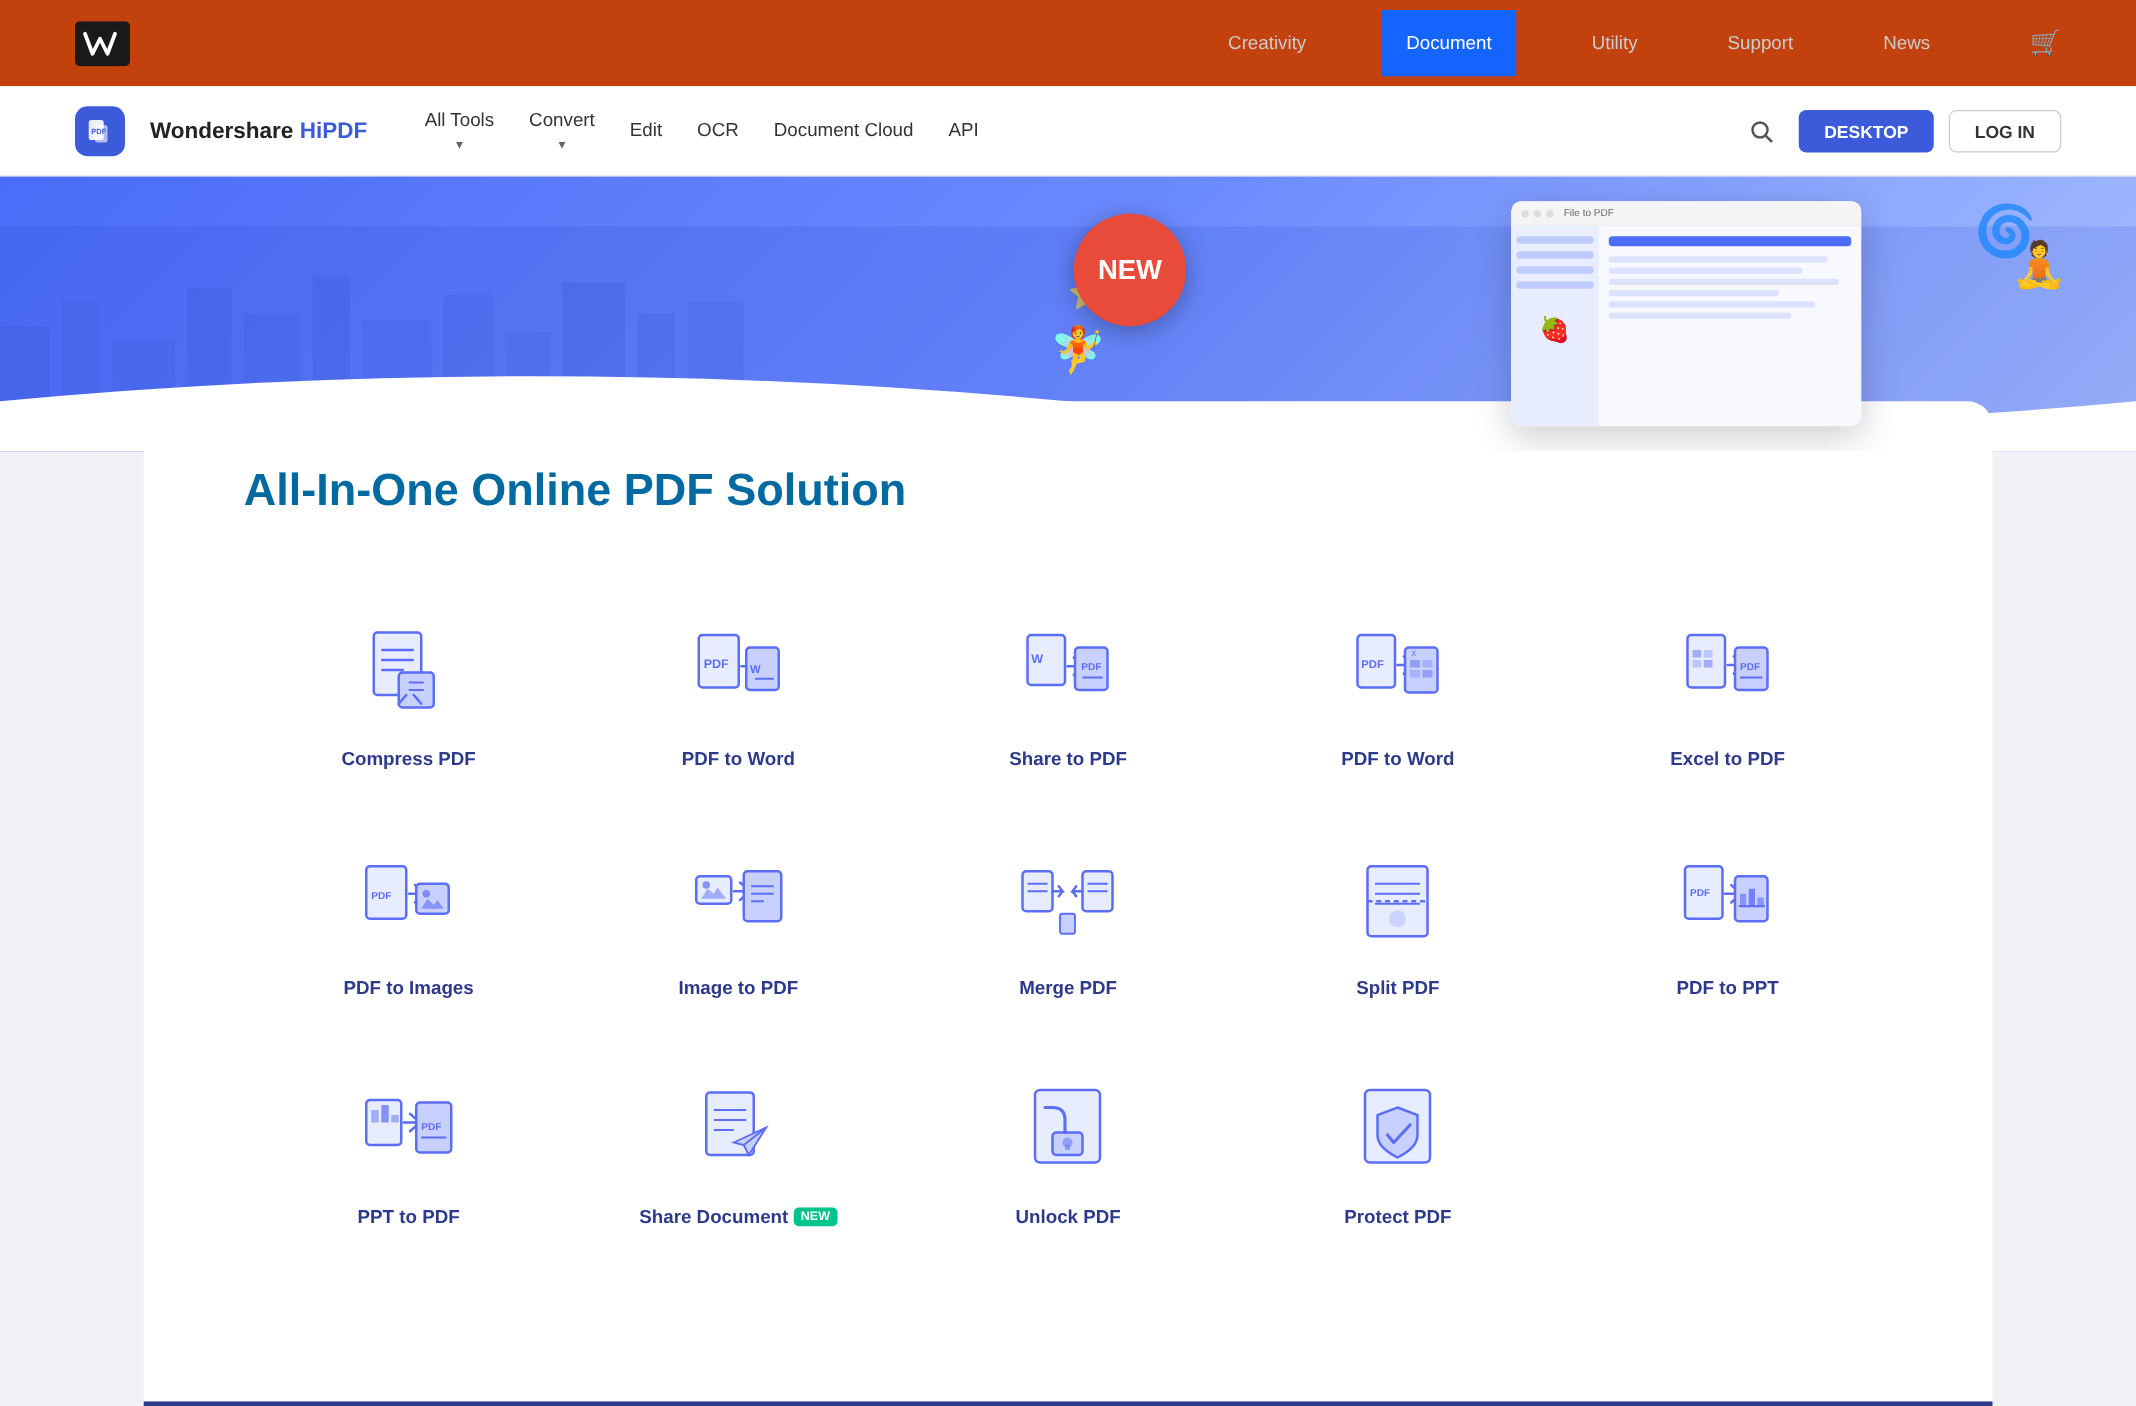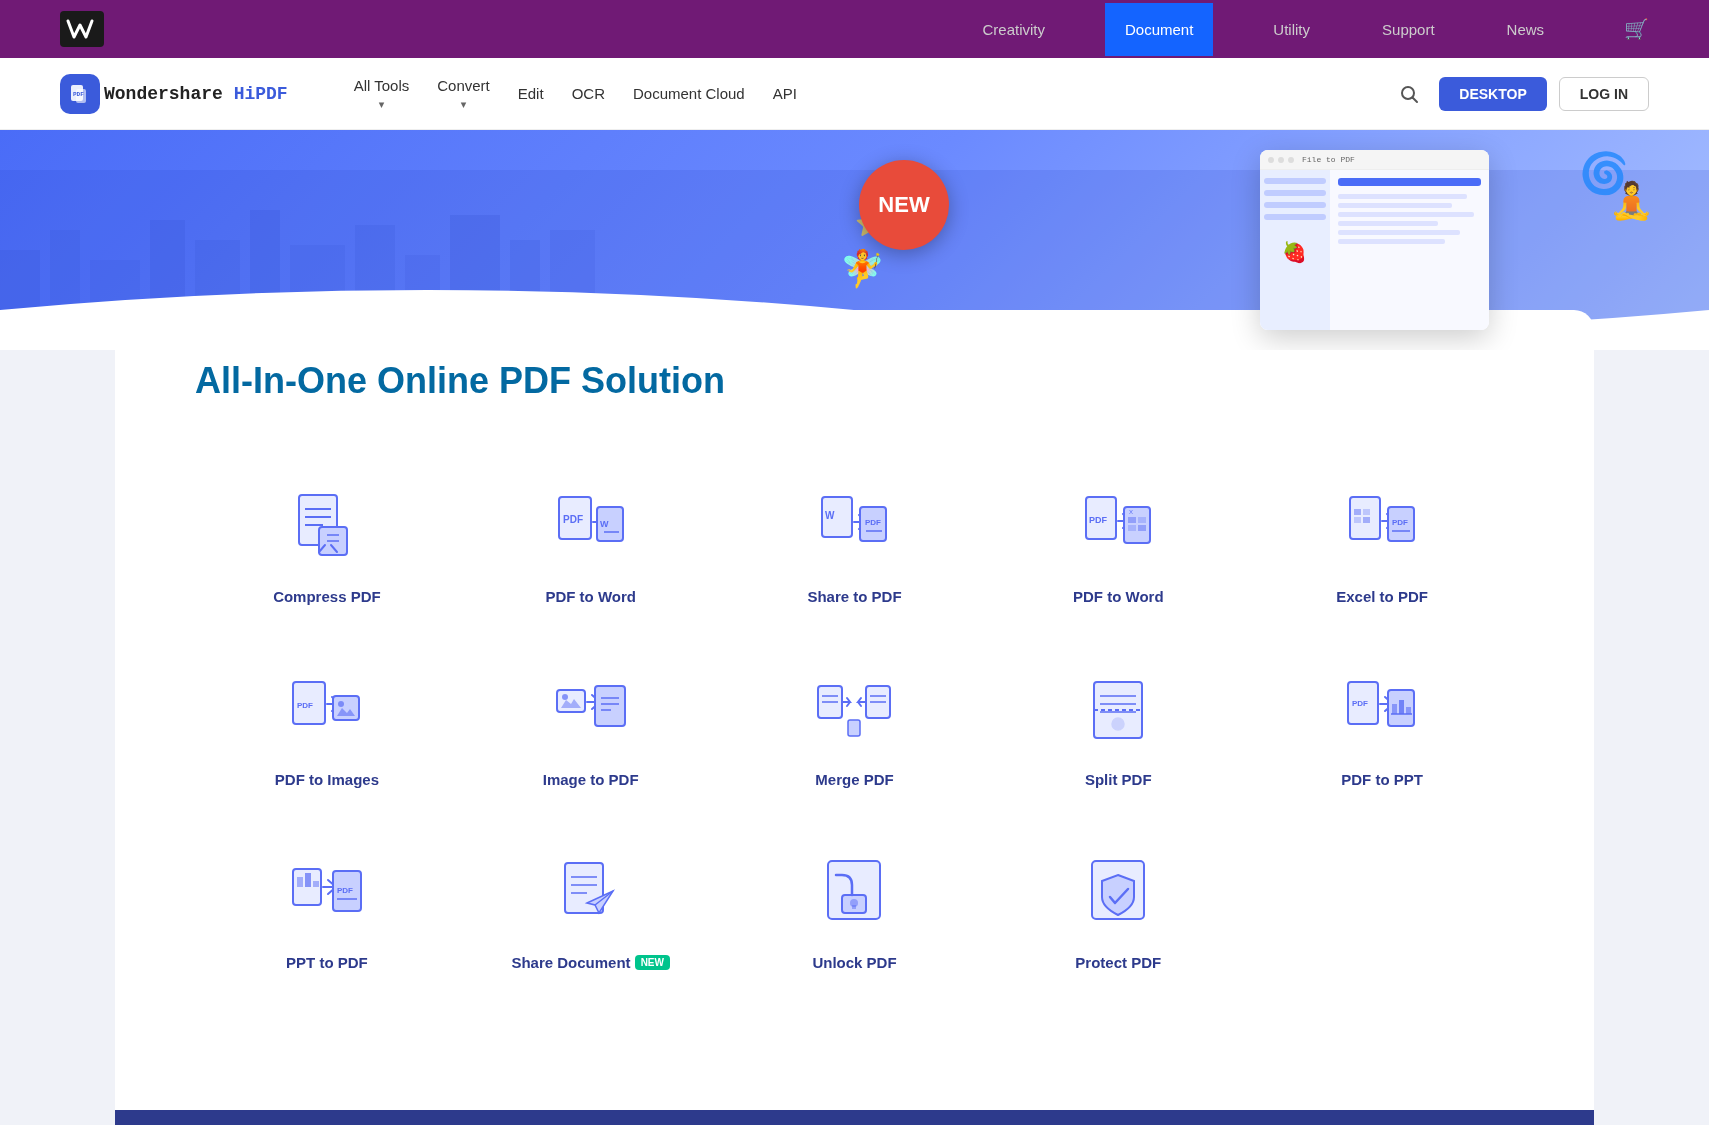--- a/index.html
+++ b/index.html
@@ -7,8 +7,8 @@
 
     
     .top-nav {
-      background: #701a75;
-      height: 58px;
+      background: #c2410c;
+      height: 69px;
       display: flex;
       align-items: center;
       justify-content: space-between;

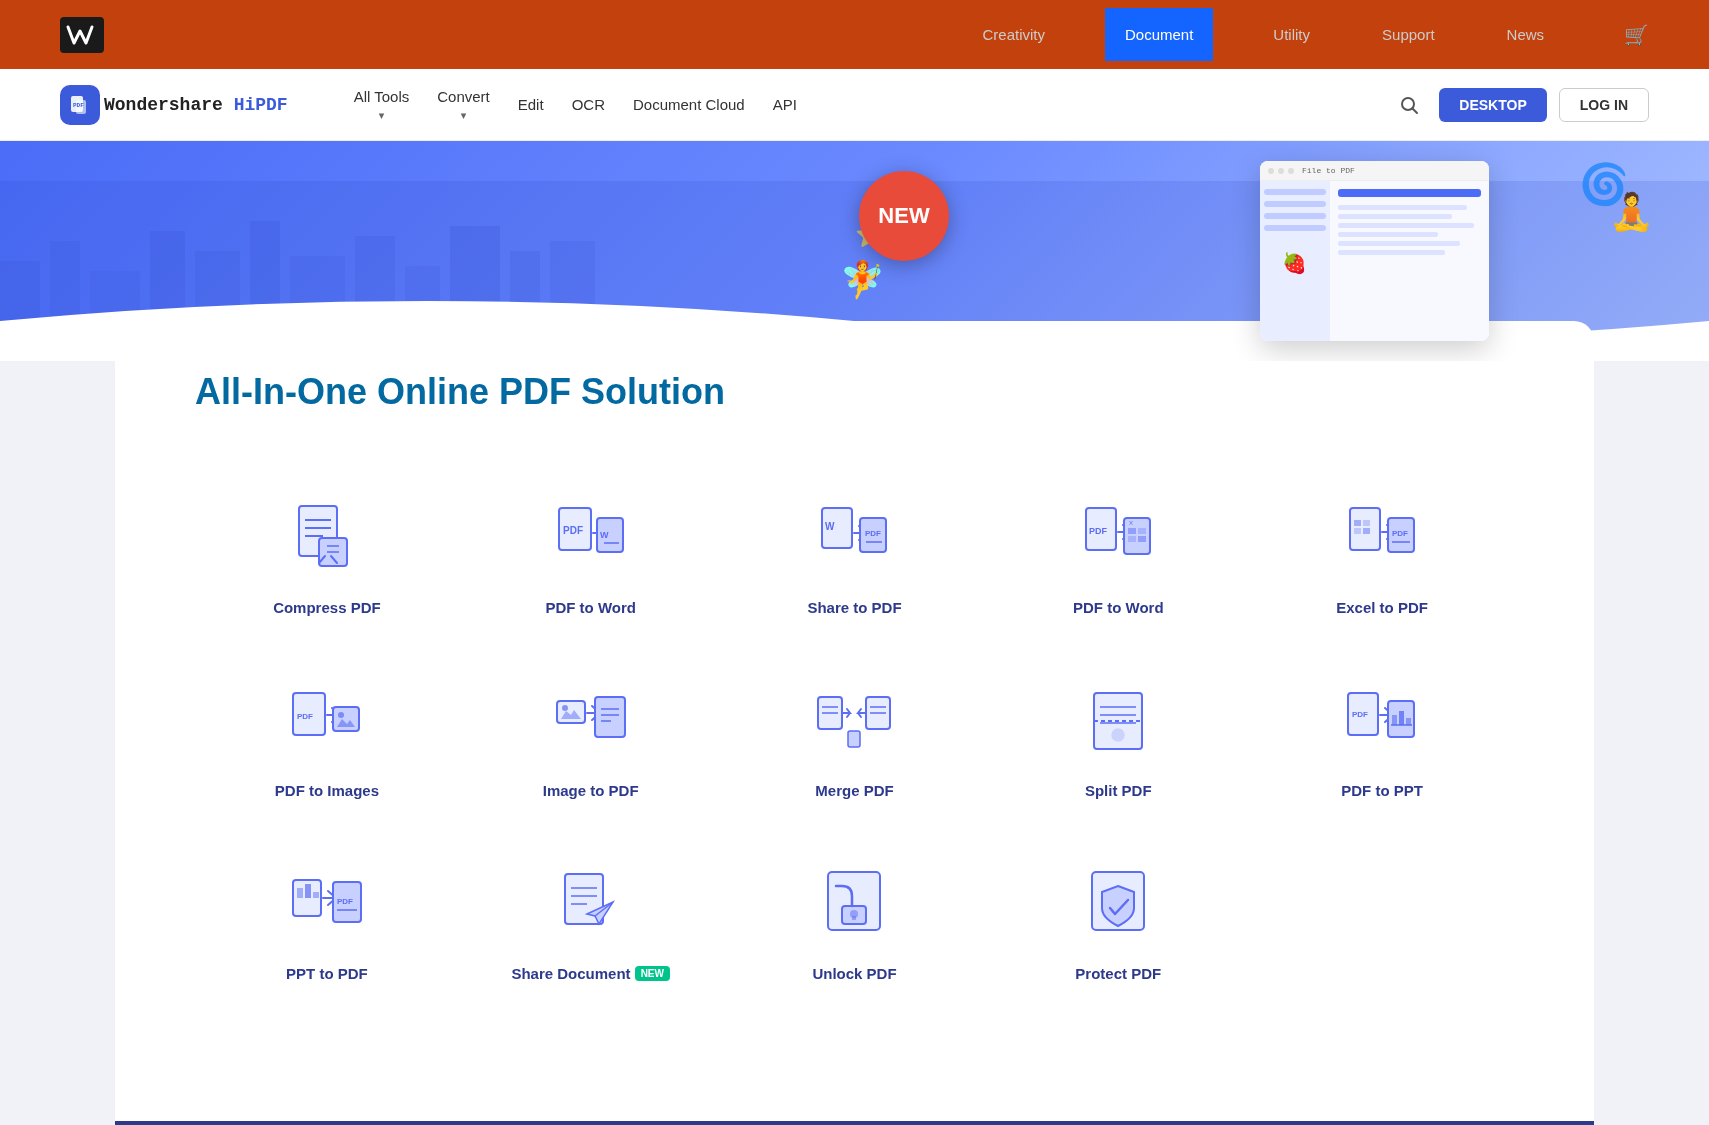--- a/index.html
+++ b/index.html
@@ -61,9 +61,7 @@
     .sub-nav-logo {
       display: flex;
       align-items: center;
-      gap: 4px;
-      margin-right: 20px;
-      font-family: Liberation Mono, monospace;
+      gap: 20px;
     }
     .hipdf-logo-icon {
       width: 40px;

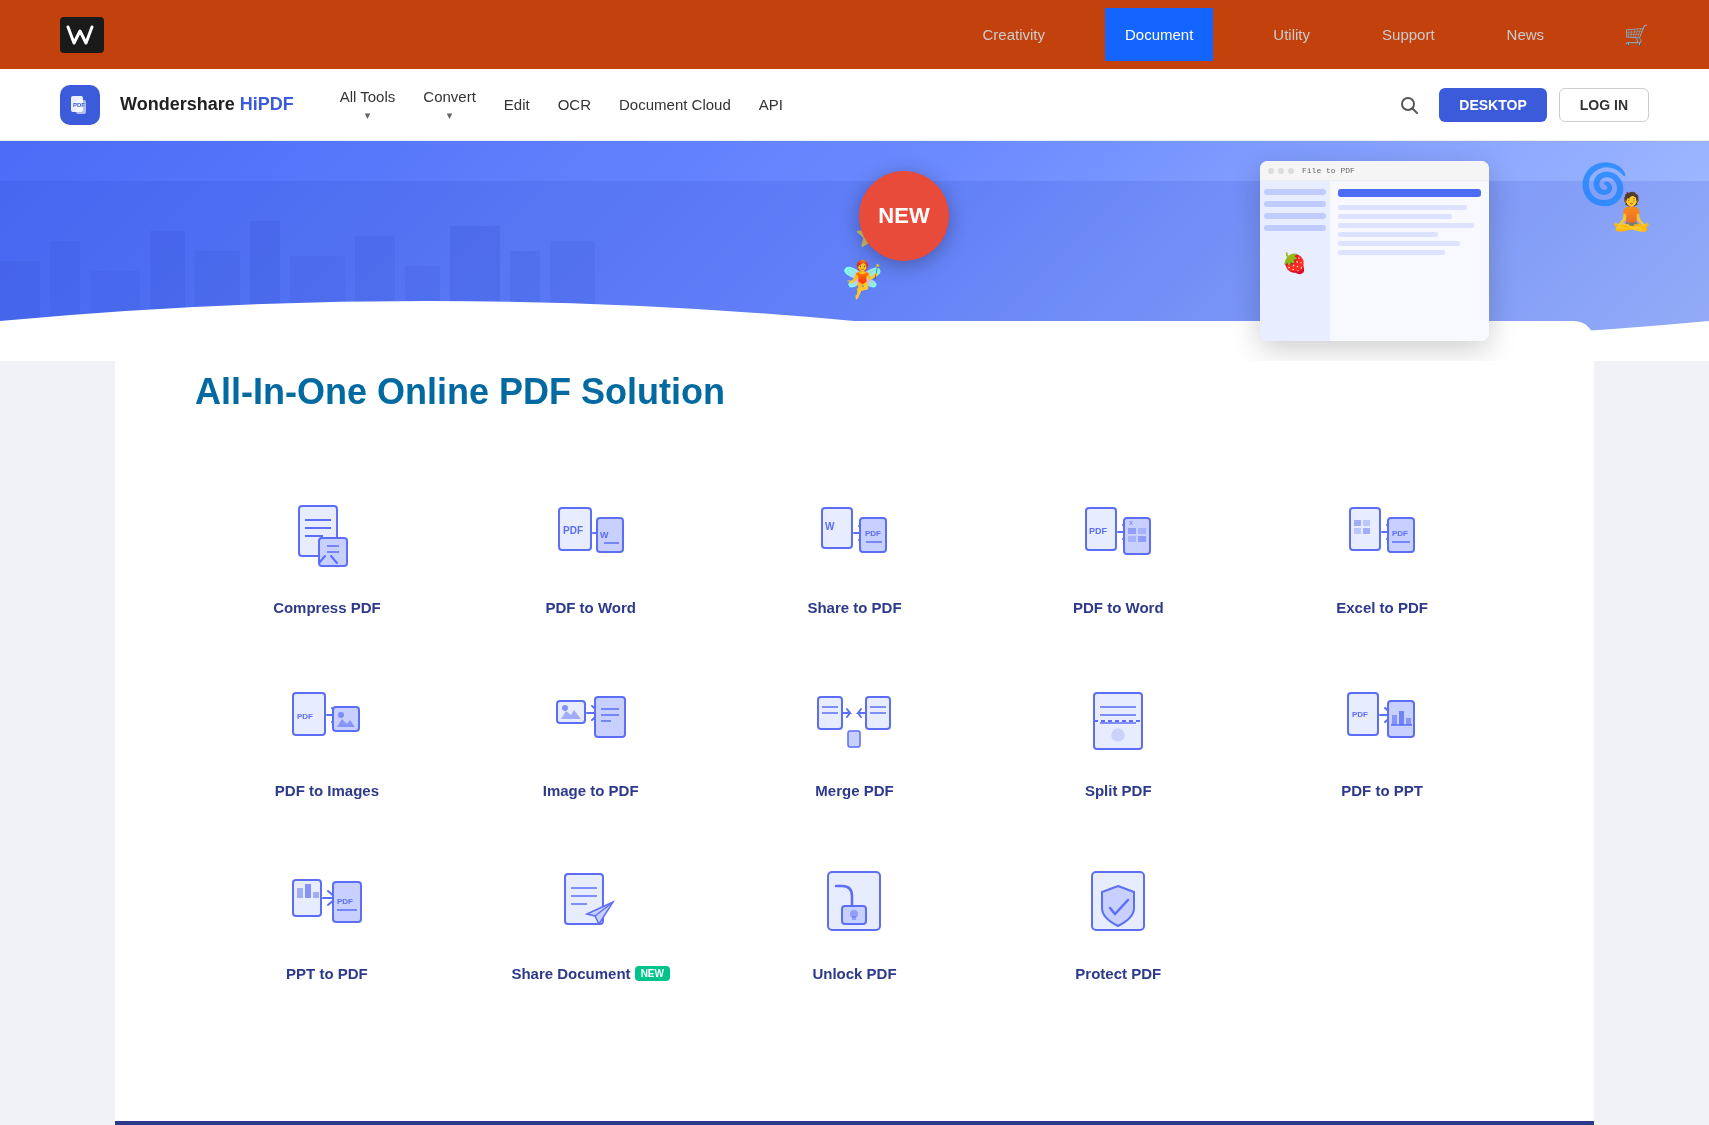--- a/index.html
+++ b/index.html
@@ -165,14 +165,13 @@
       position: absolute;
       right: 220px;
       top: 20px;
-      width: 229px;
+      width: 280px;
       height: 180px;
       background: white;
       border-radius: 8px;
       box-shadow: 0 8px 30px rgba(0,0,0,0.2);
       overflow: hidden;
       z-index: 4;
-      font-family: Liberation Mono, monospace;
     }
     .hero-screenshot-bar {
       height: 20px;

